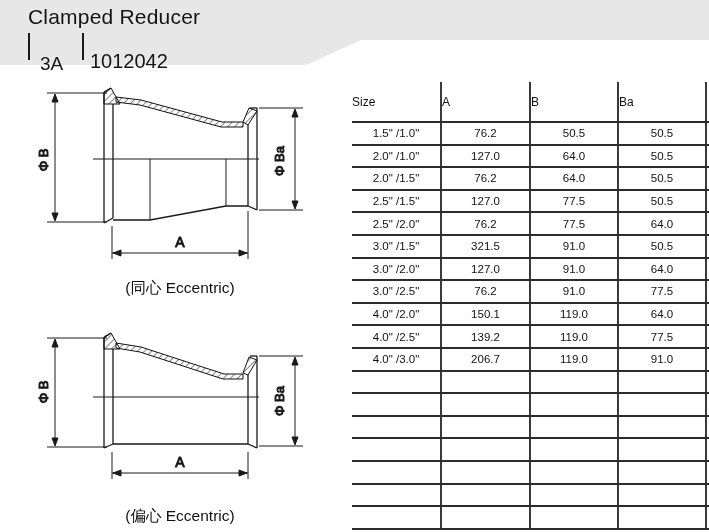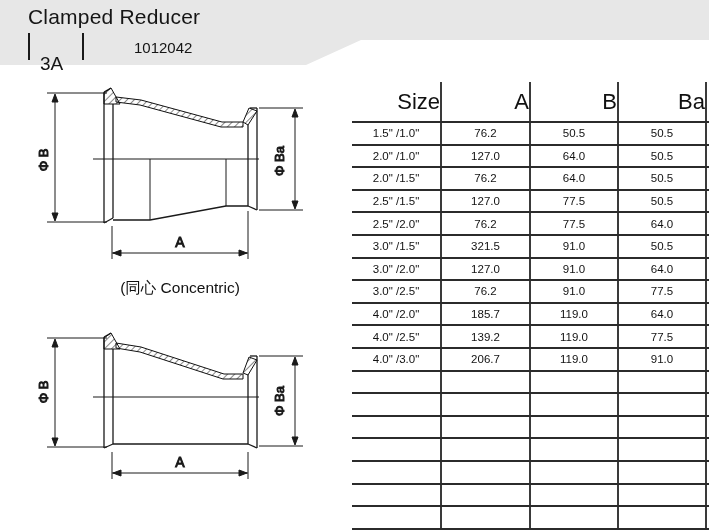--- a/index.html
+++ b/index.html
@@ -18,7 +18,7 @@
   #bar1{left:0;}
   #bar2{left:54px;}
   #std{position:absolute;left:12px;top:1px;font-size:19px;margin-top:20px;}
-  #pn{position:absolute;left:62px;top:7px;font-size:15px;margin-left:44px;}
+  #pn{position:absolute;left:62px;top:18px;font-size:20px;}
   
   .drawing{position:absolute;left:20px;}
   #svg-concentric{top:85px;}

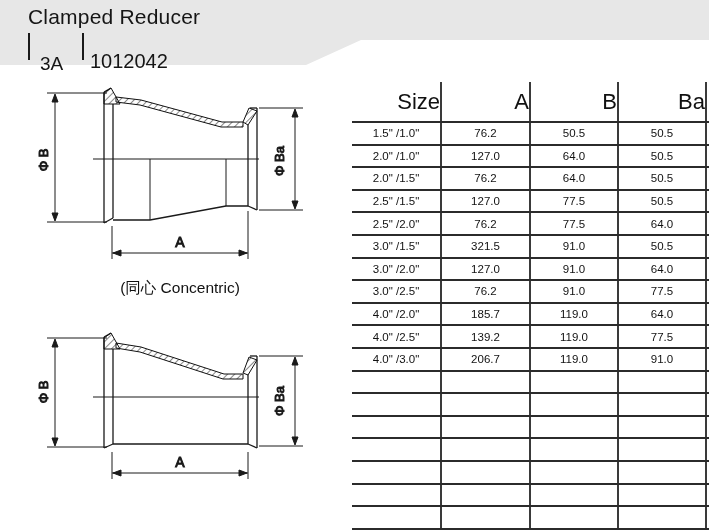--- a/index.html
+++ b/index.html
@@ -33,7 +33,7 @@
     border-collapse:collapse;table-layout:fixed;
   }
   #spec-table th{
-    height:39px;font-size:22px;font-weight:400;text-align:right;vertical-align:middle;color:#111;
+    height:39px;font-size:12px;font-weight:400;text-align:left;vertical-align:middle;color:#111;
   }
   #spec-table td{
     height:20.6px;font-size:11.5px;text-align:center;vertical-align:middle;color:#111;

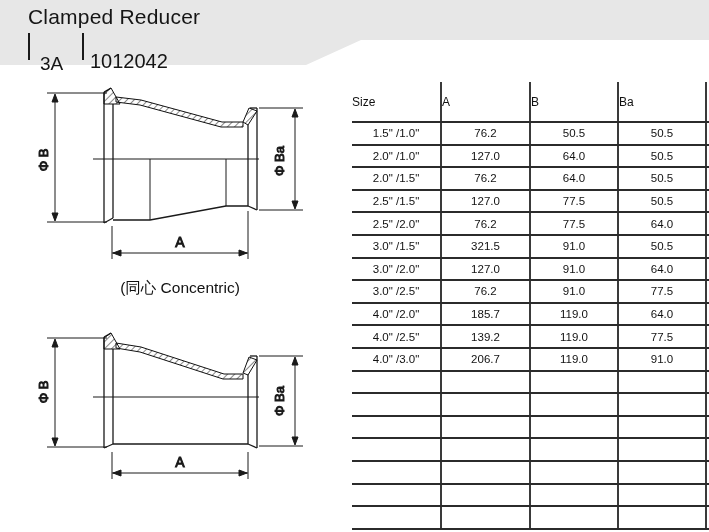--- a/index.html
+++ b/index.html
@@ -111,7 +111,7 @@
       <text x="180" y="247" font-size="14" text-anchor="middle">A</text>
     </g>
   </svg>
-  <div id="cap-concentric" class="caption">(同心 Concentric)</div>
+  <div id="cap-concentric" class="caption">(同心 Eccentric)</div>
 
   <svg id="svg-eccentric" class="drawing" width="290" height="165" viewBox="20 320 290 165">
     <defs>

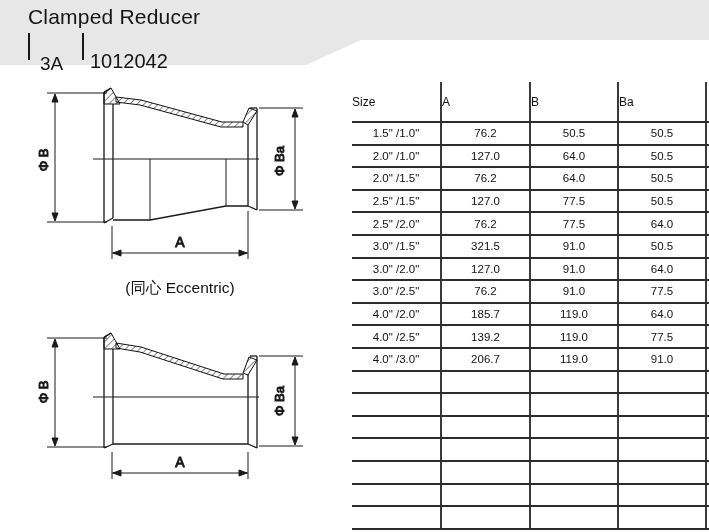--- a/index.html
+++ b/index.html
@@ -250,7 +250,7 @@
 
     <tr>
       <td>4.0" /2.0"</td>
-      <td class="sep">185.7</td>
+      <td class="sep">150.1</td>
       <td class="sep">119.0</td>
       <td class="sep">64.0</td>
       <td class="sep"></td>

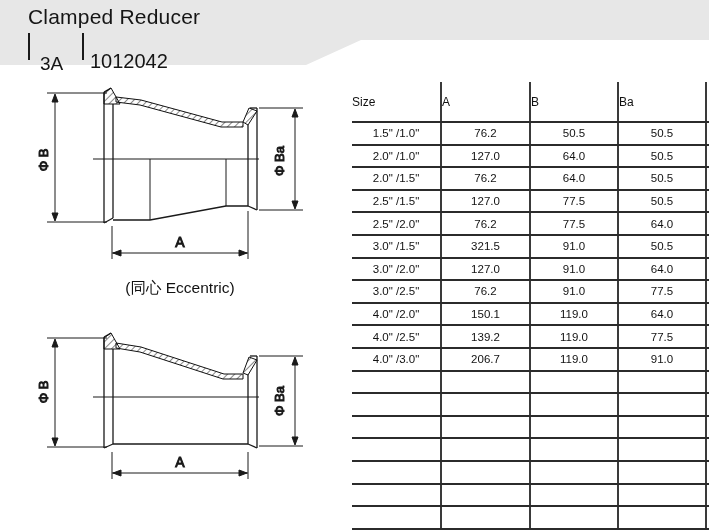--- a/index.html
+++ b/index.html
@@ -165,6 +165,7 @@
       <text x="180" y="467" font-size="14" text-anchor="middle">A</text>
     </g>
   </svg>
+  <div id="cap-eccentric" class="caption">(偏心 Eccentric)</div>
 
   <table id="spec-table">
     <colgroup>

